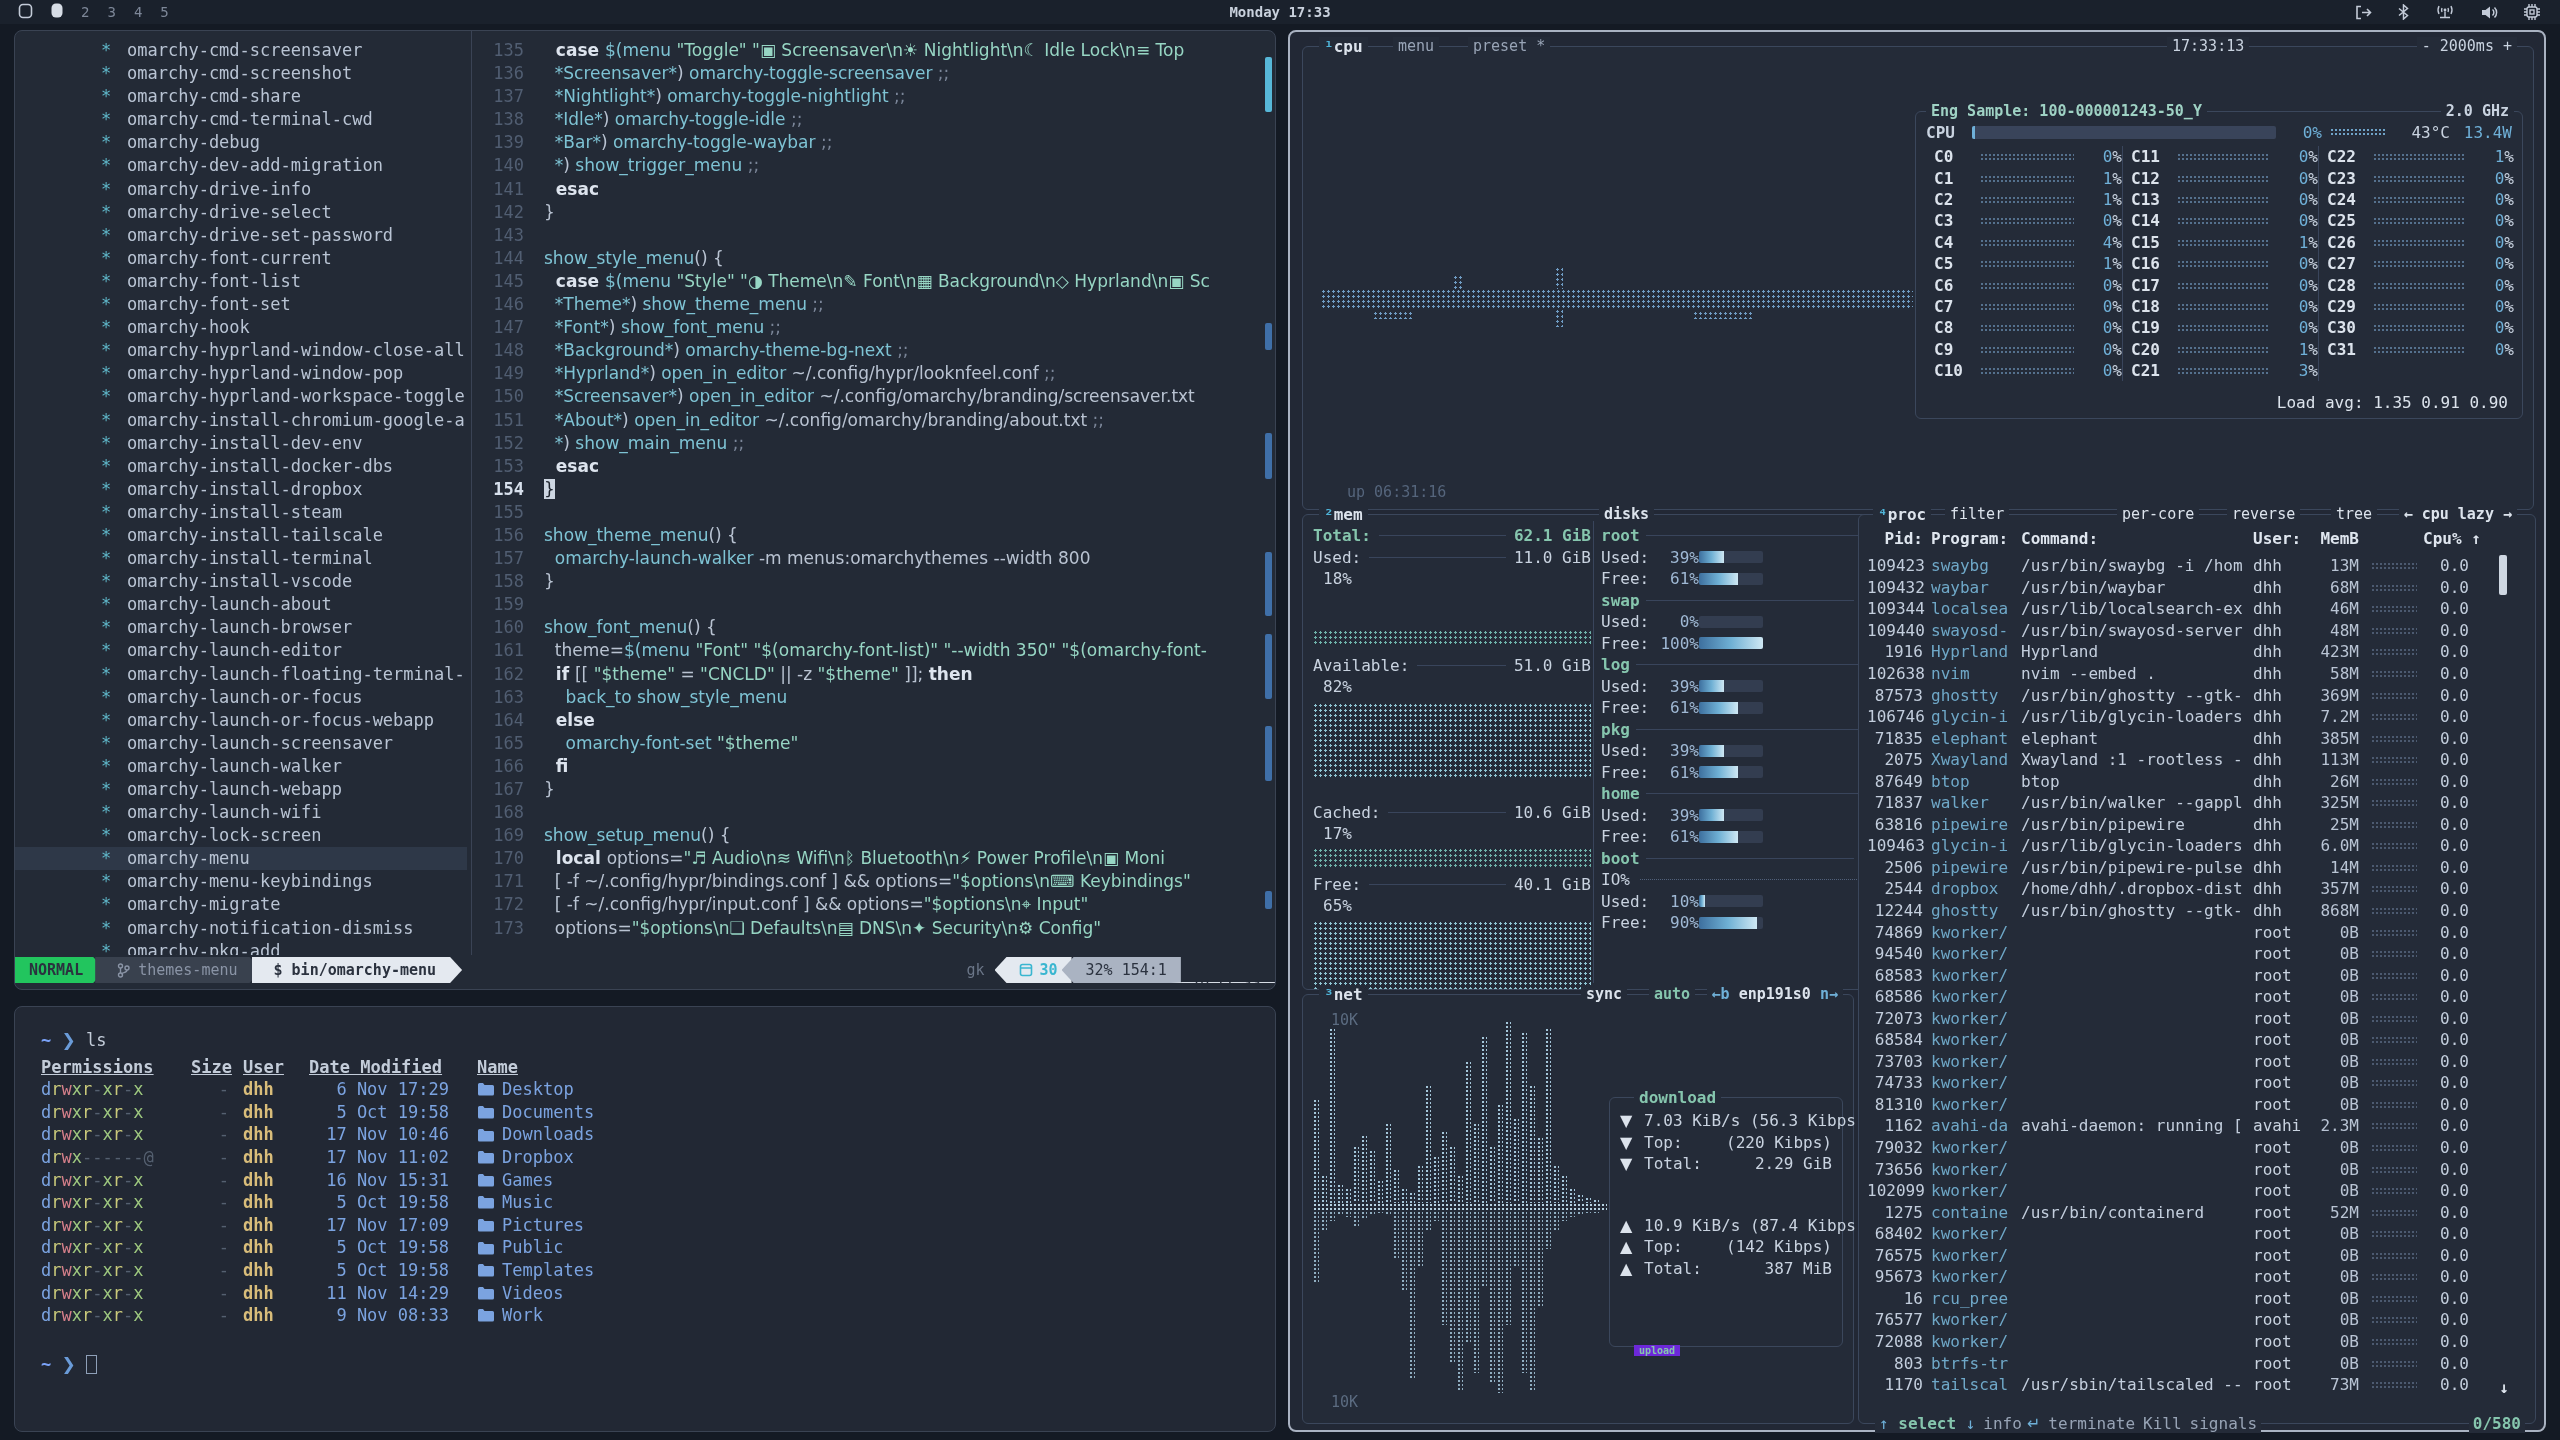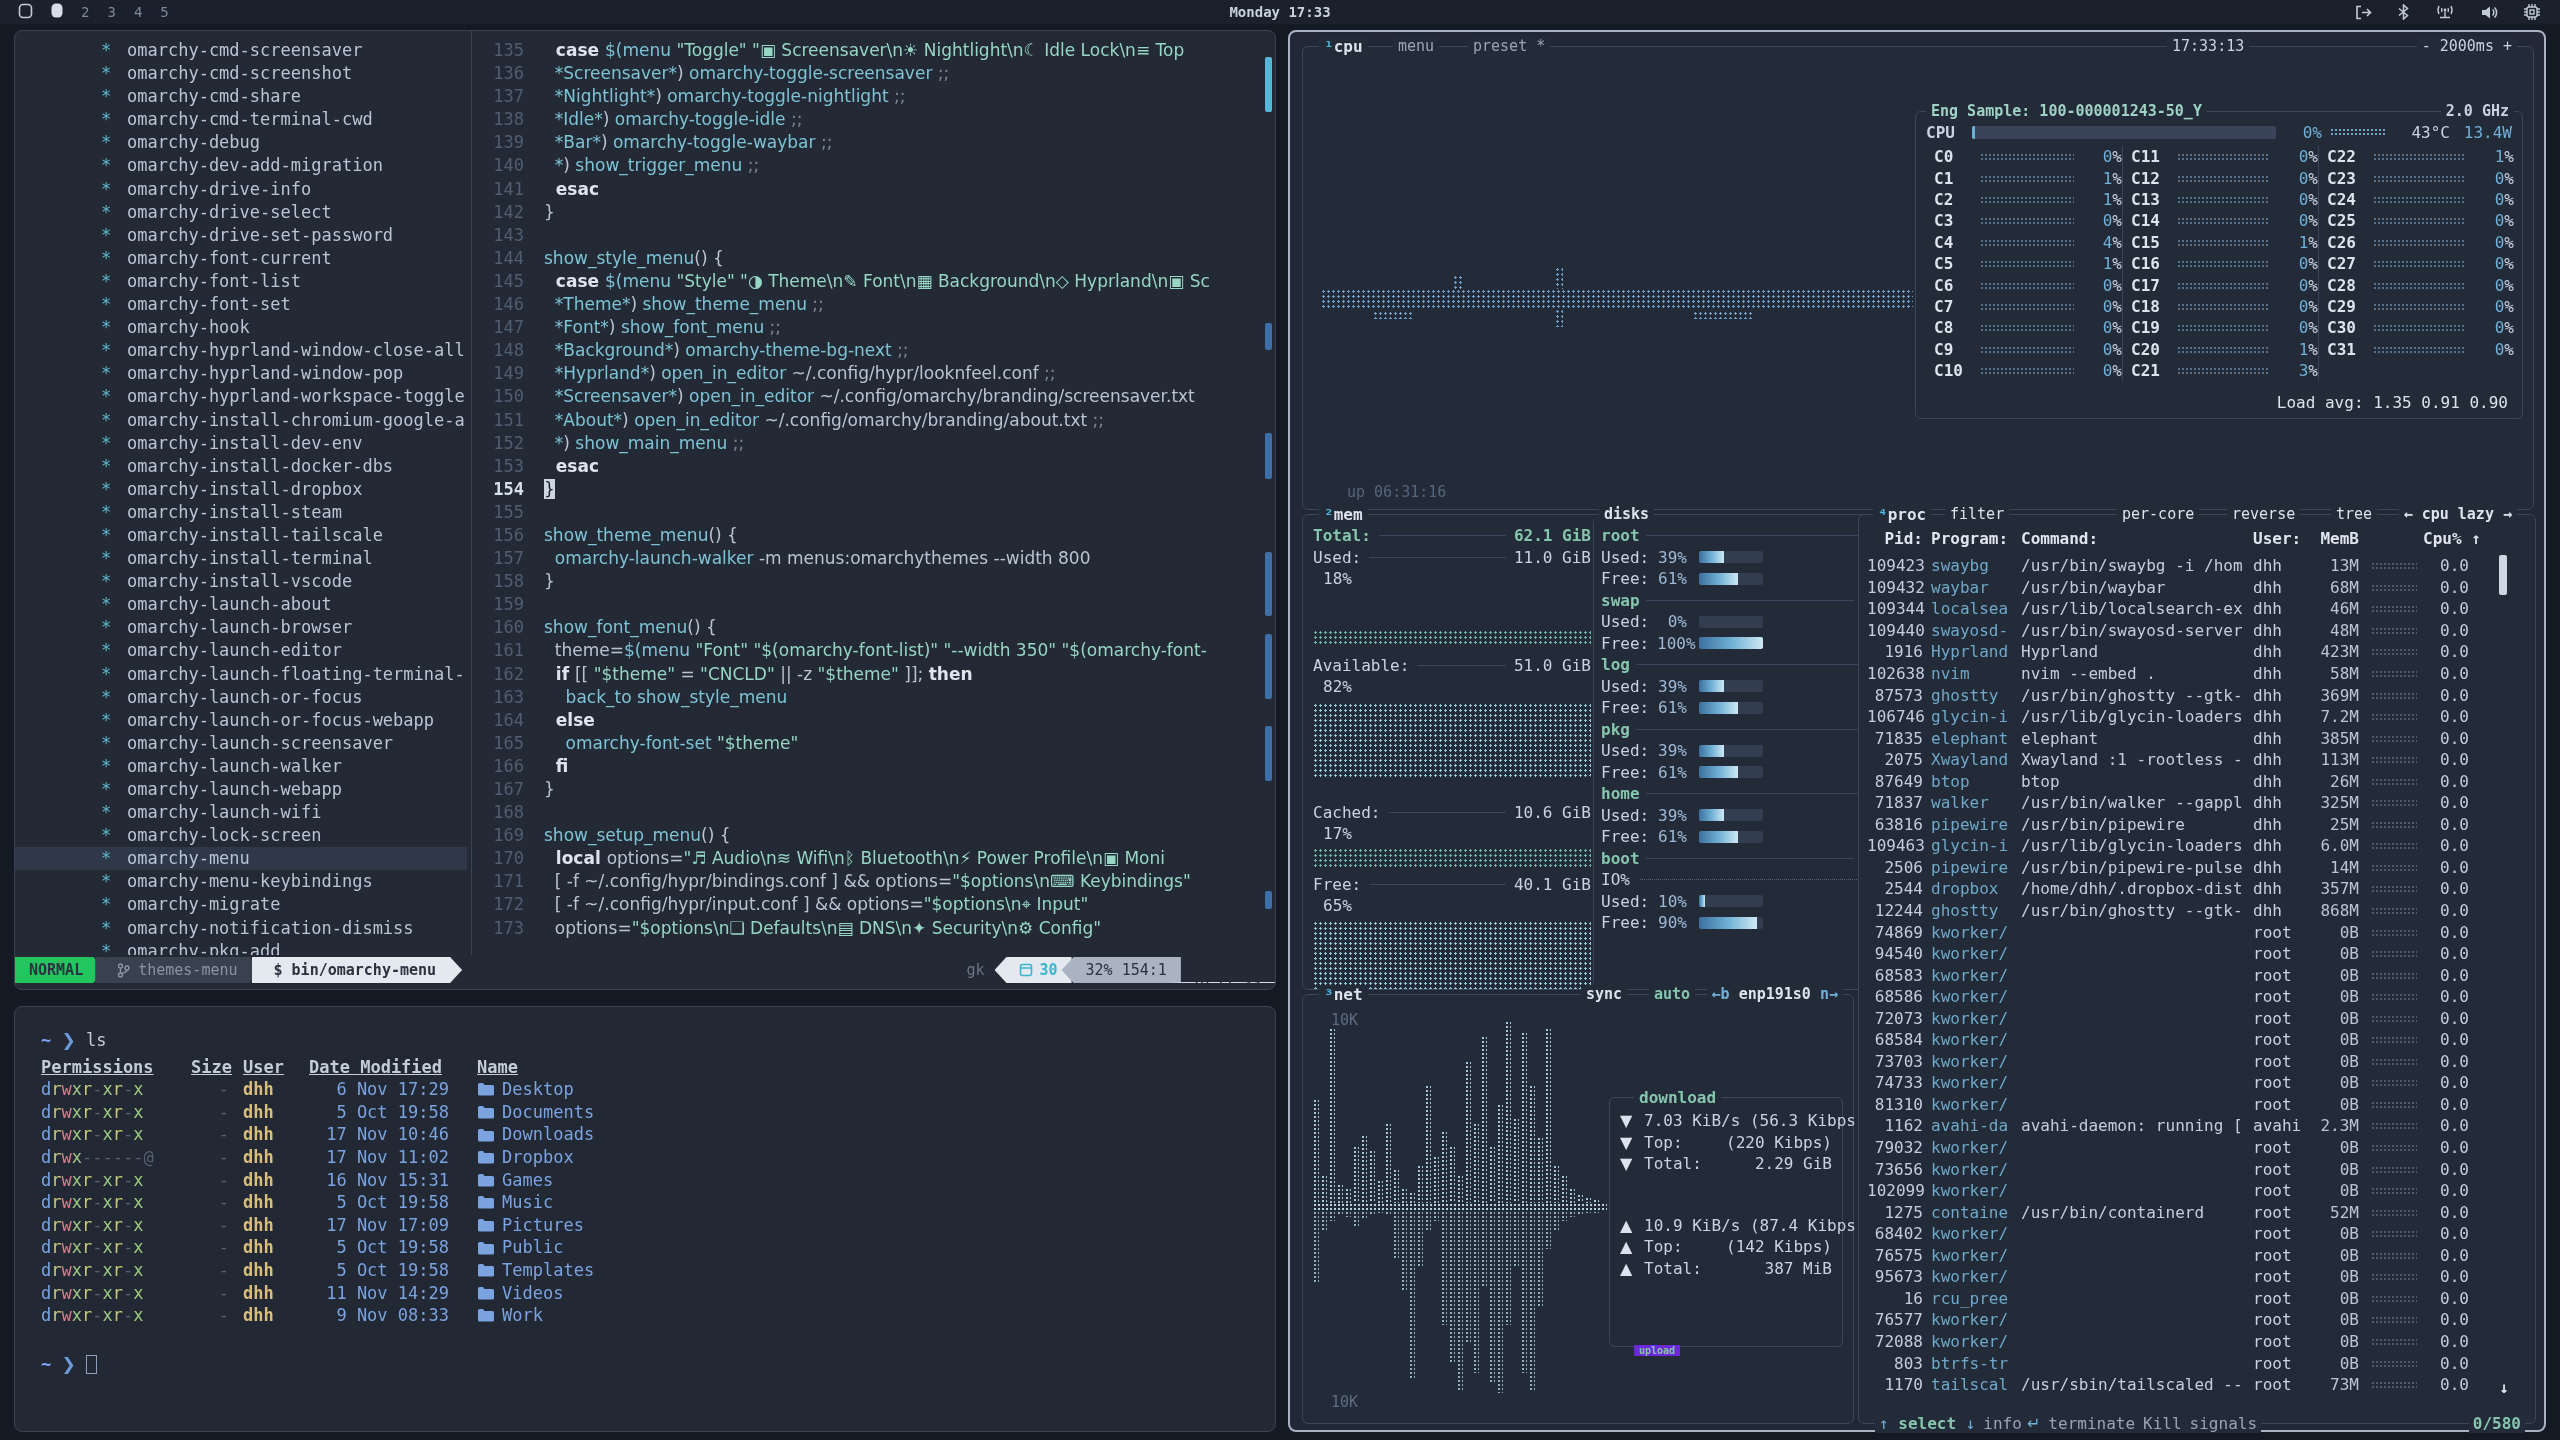--- a/index.html
+++ b/index.html
@@ -129,7 +129,7 @@
   .drow .bar { height:12px; background:#333d50; border-radius:2px; position:relative; overflow:hidden; margin-right:6px; }
   .drow .bar i { position:absolute; left:0; top:0; bottom:0; background:linear-gradient(90deg,#3d6f9e,#6fb0d4,#cfe8f4); }
   .drow .dval { text-align:right; color:#c9d3e0; }
-  .drow .dpct { text-align:right; color:#9fb8d4; padding-right:12px; }
+  .drow .dpct { text-align:right; color:#9fb8d4; padding-right:0; }
   .drow .dlabel { color:#c9d3e0; }
   .iorow { display:flex; align-items:center; height:21.5px; color:#c9d3e0; }
   .iorow .lead { flex:1; border-top:1px dotted #51607a; margin-left:10px; }

